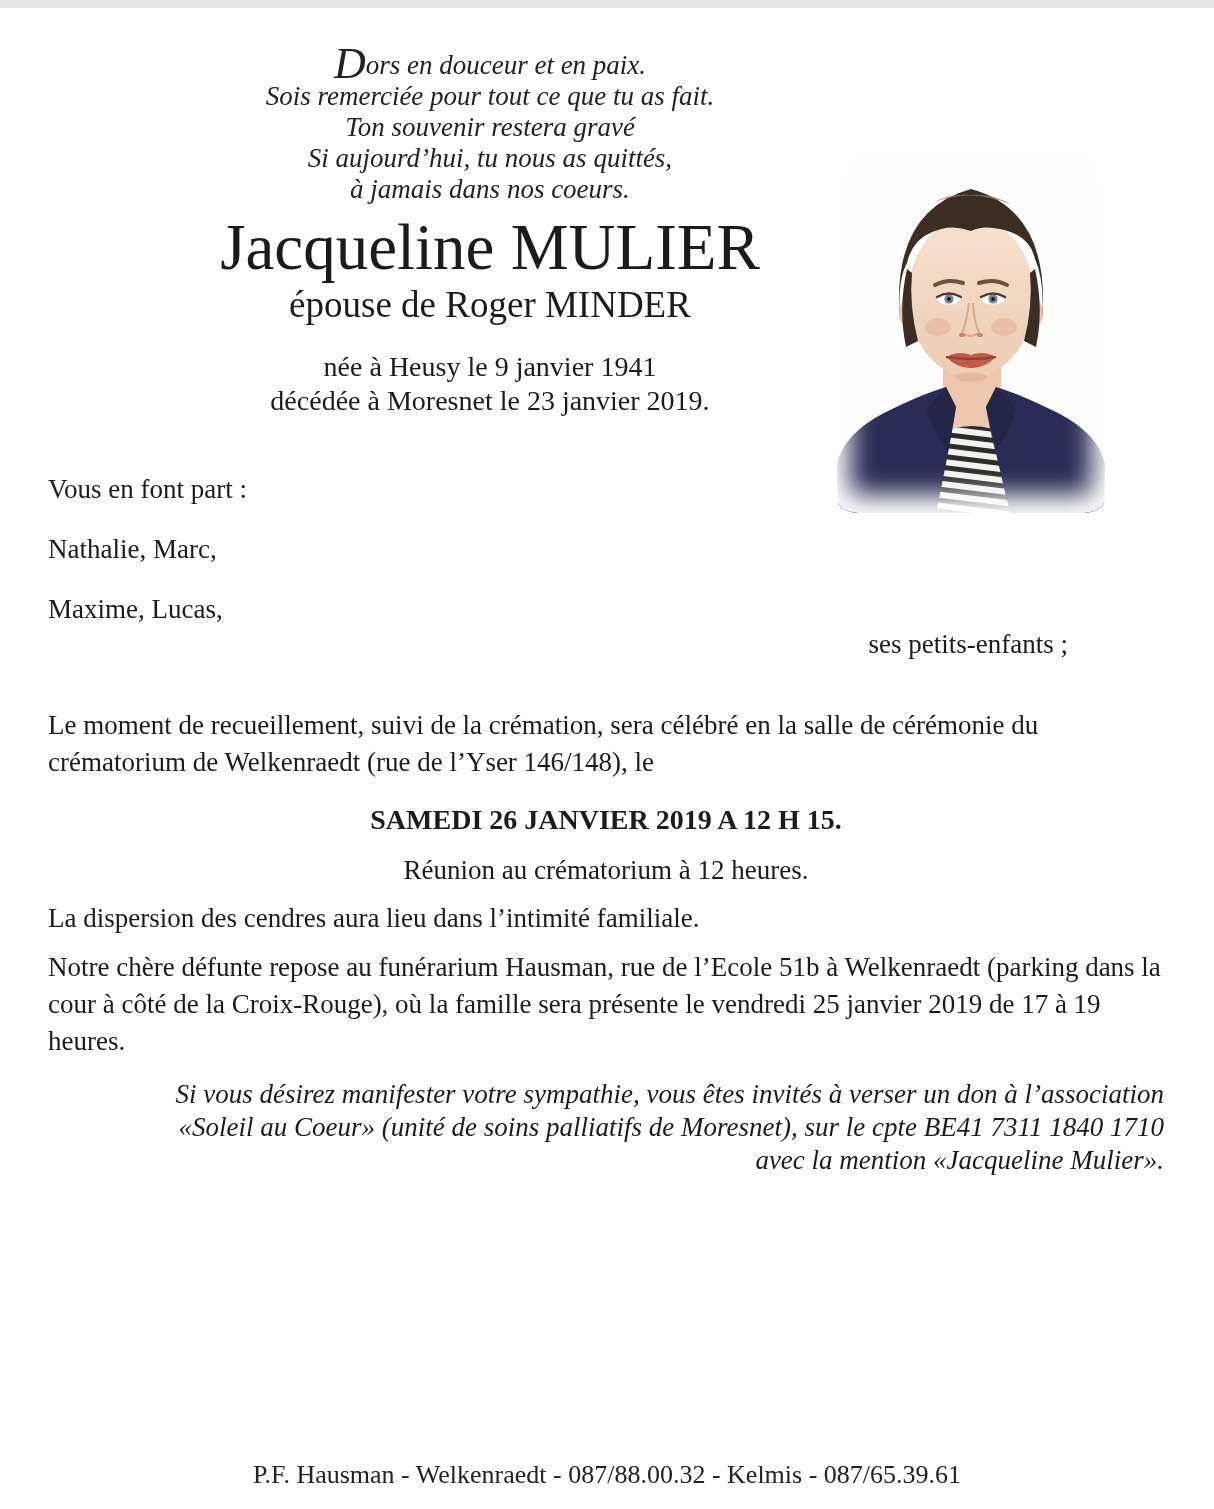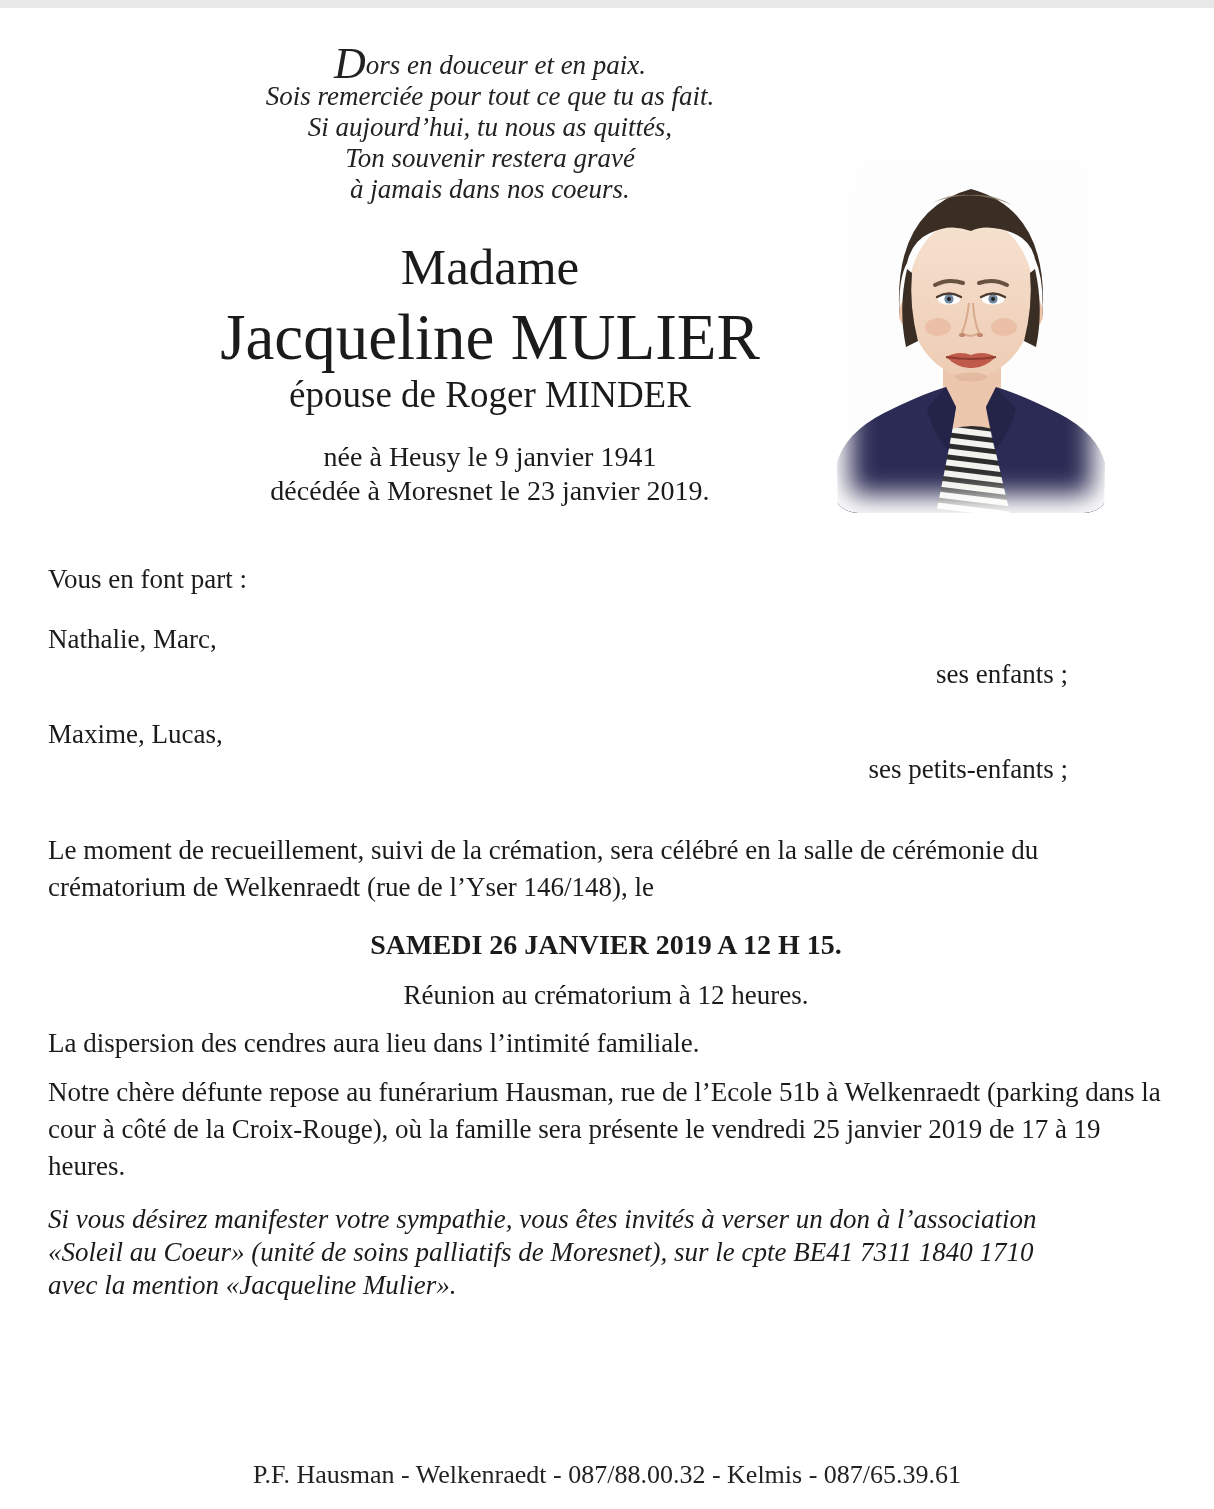--- a/index.html
+++ b/index.html
@@ -187,8 +187,8 @@
     <div class="poem">
       <div><span class="dropcap">D</span>ors en douceur et en paix.</div>
       <div>Sois remerciée pour tout ce que tu as fait.</div>
+      <div>Ton souvenir restera gravé</div>
       <div>Si aujourd’hui, tu nous as quittés,</div>
-      <div>Ton souvenir restera gravé</div>
       <div>à jamais dans nos coeurs.</div>
     </div>
     <div class="title-madame">Madame</div>

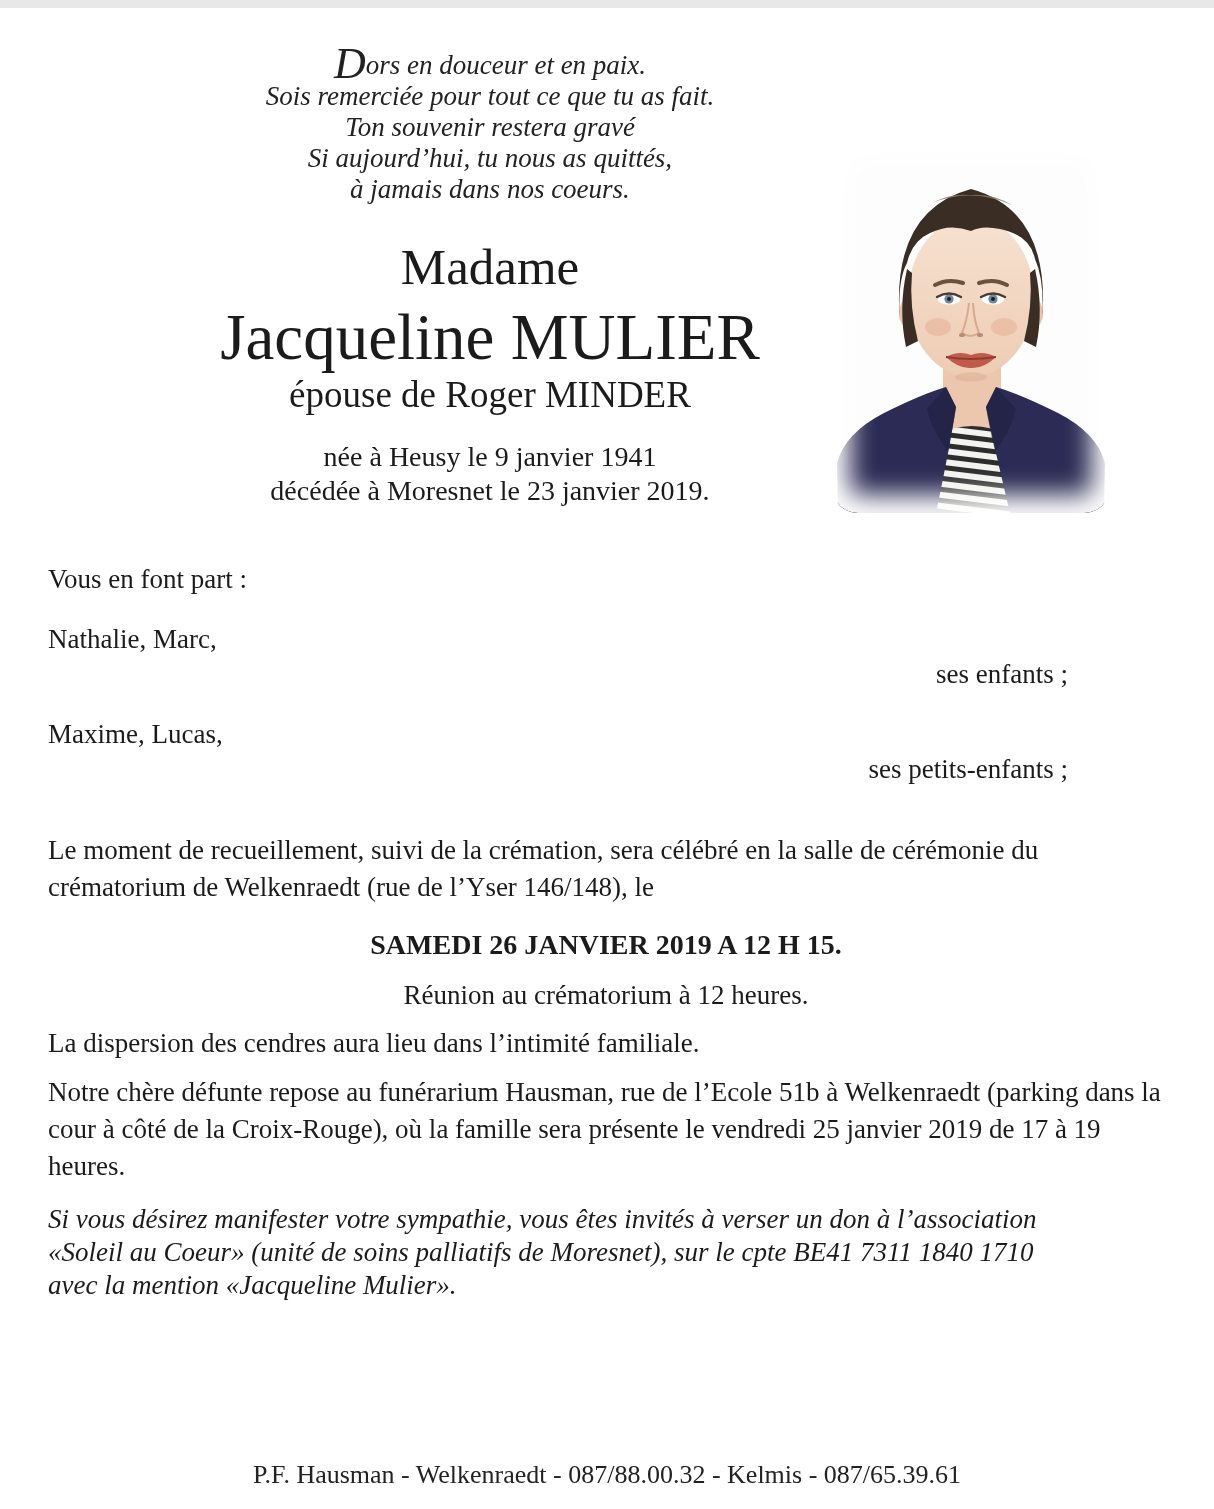--- a/index.html
+++ b/index.html
@@ -191,7 +191,6 @@
       <div>Si aujourd’hui, tu nous as quittés,</div>
       <div>à jamais dans nos coeurs.</div>
     </div>
-    <div class="title-madame">Madame</div>
     <div class="deceased-name">Jacqueline MULIER</div>
     <div class="spouse-line">épouse de Roger MINDER</div>
     <div class="vitals">

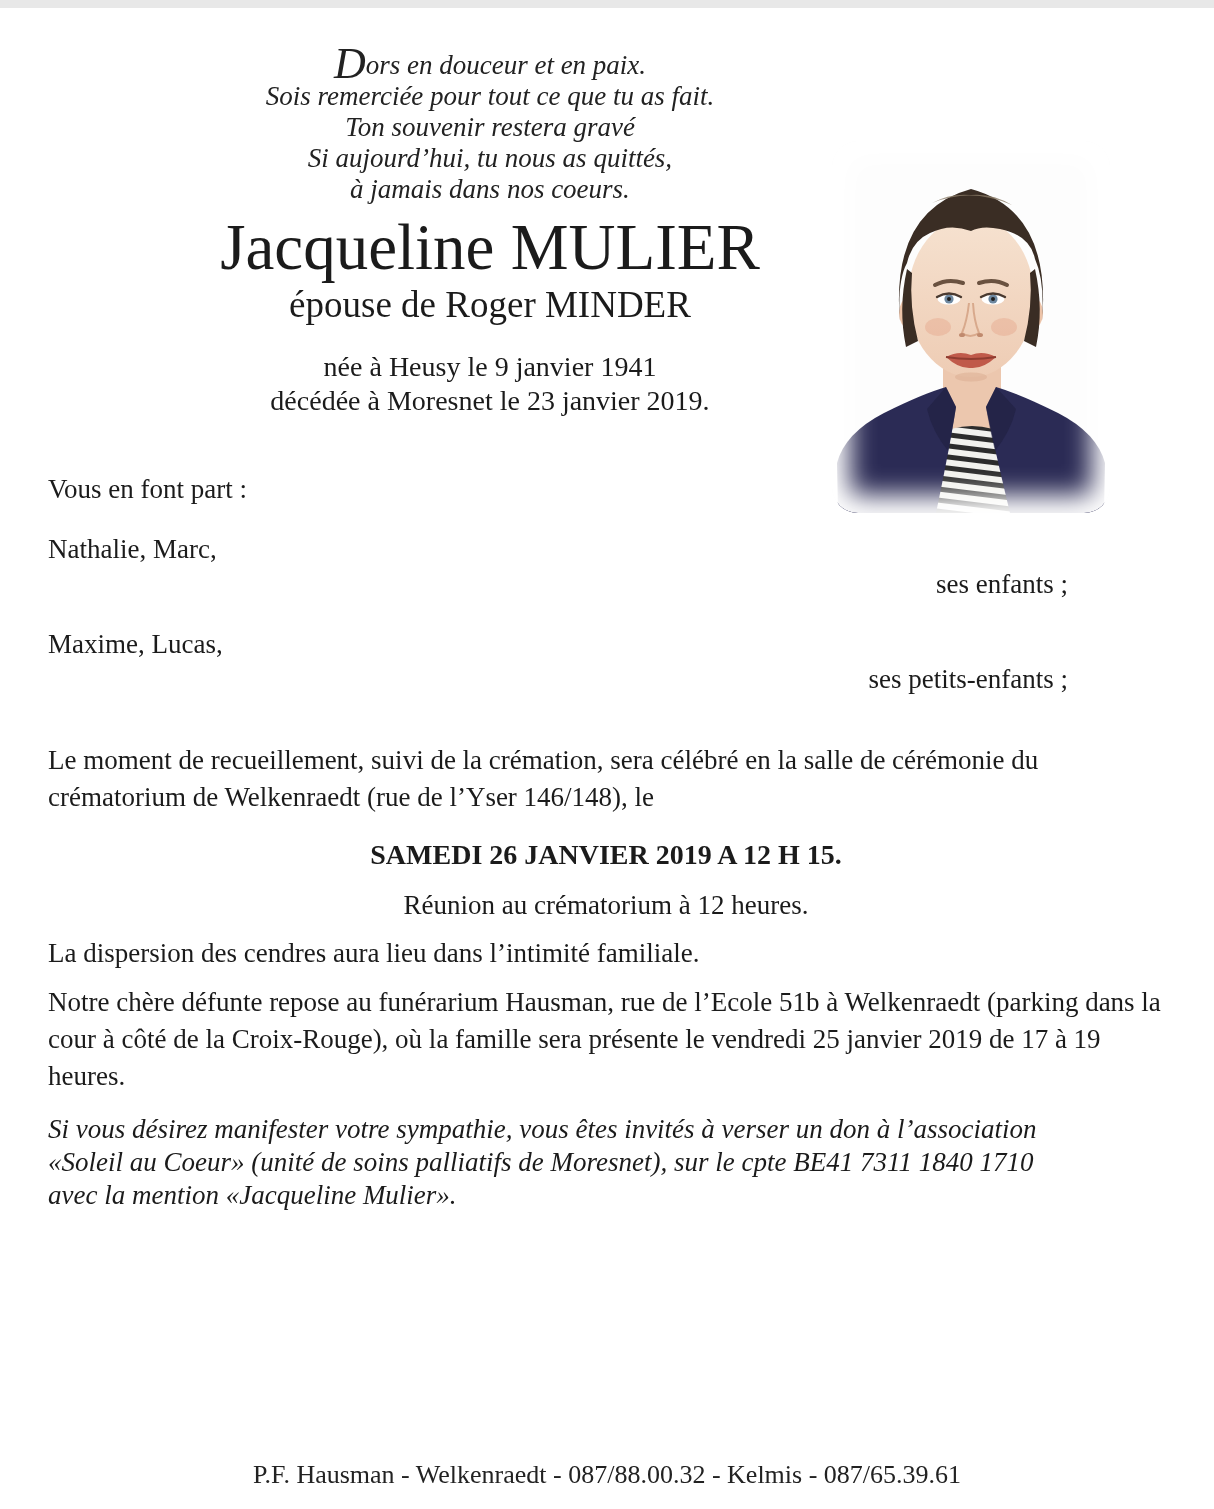--- a/index.html
+++ b/index.html
@@ -204,7 +204,6 @@
 
     <div>
       <div class="fam-names">Nathalie, Marc,</div>
-      <div class="fam-relation">ses enfants ;</div>
     </div>
     <div>
       <div class="fam-names">Maxime, Lucas,</div>

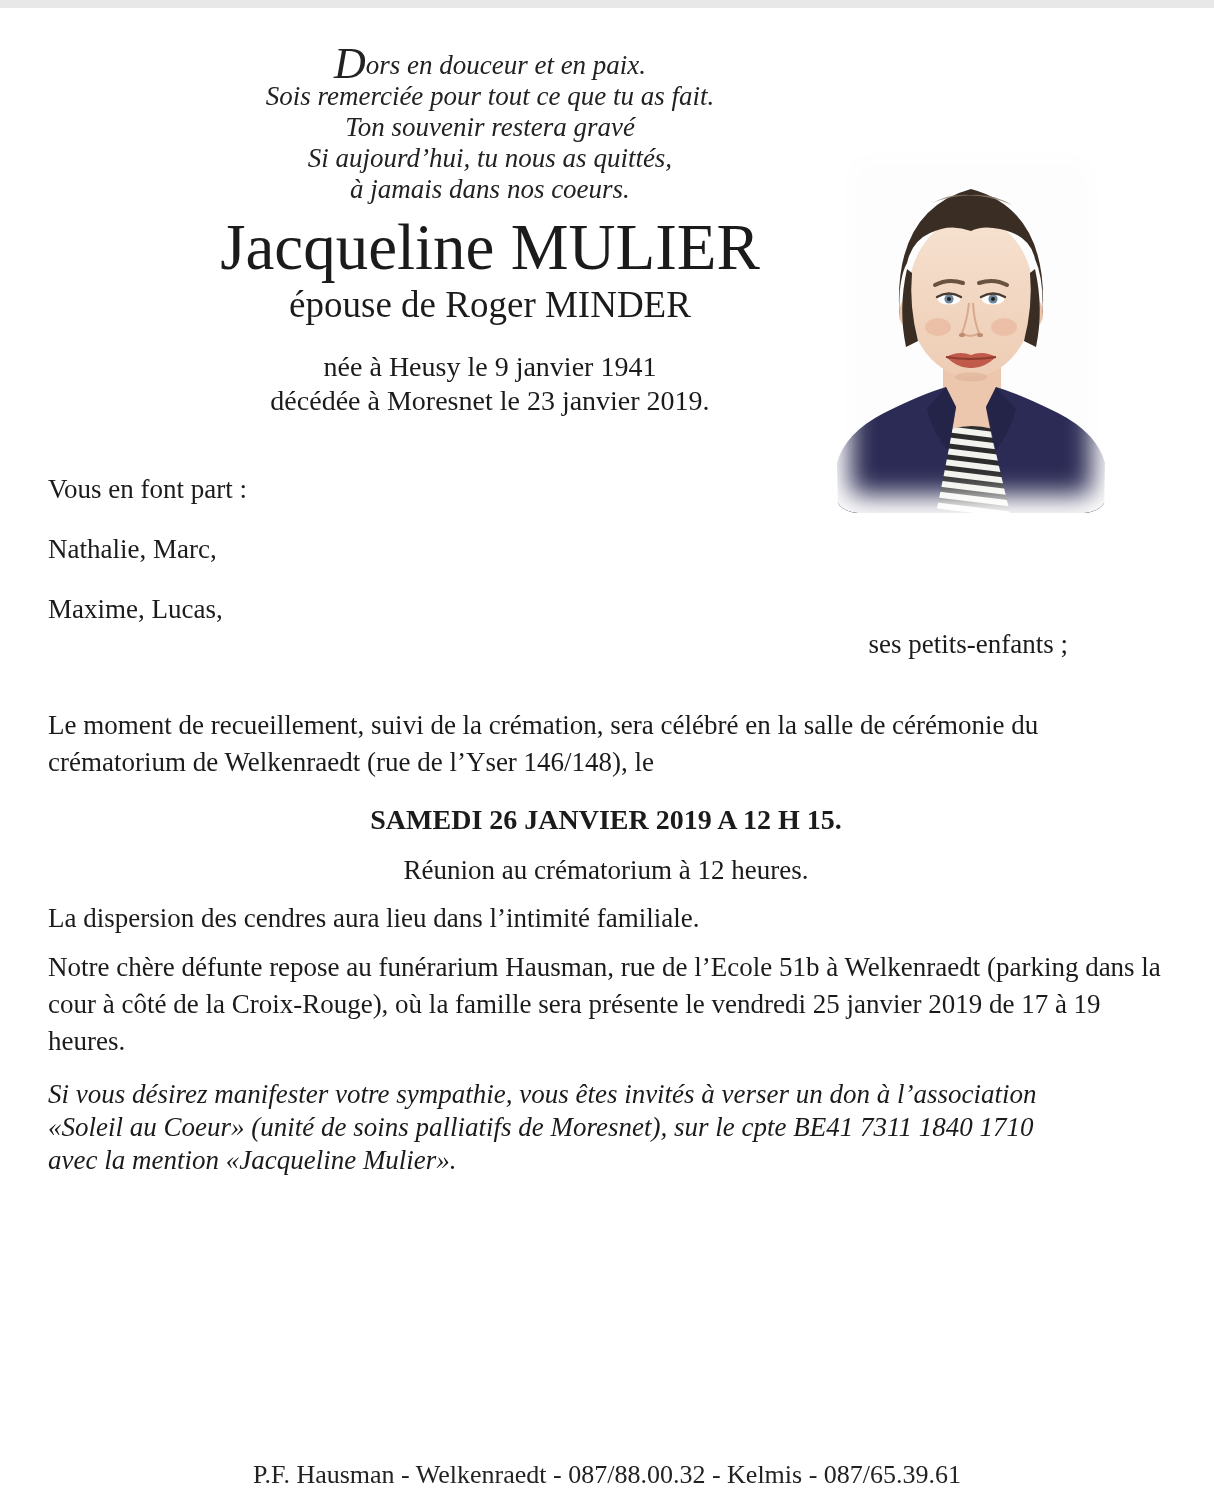--- a/index.html
+++ b/index.html
@@ -102,7 +102,7 @@
   .donation-block {
     margin-top: 18px;
     font-style: italic;
-    text-align: left;
+    text-align: right;
     line-height: 33px;
   }
 

